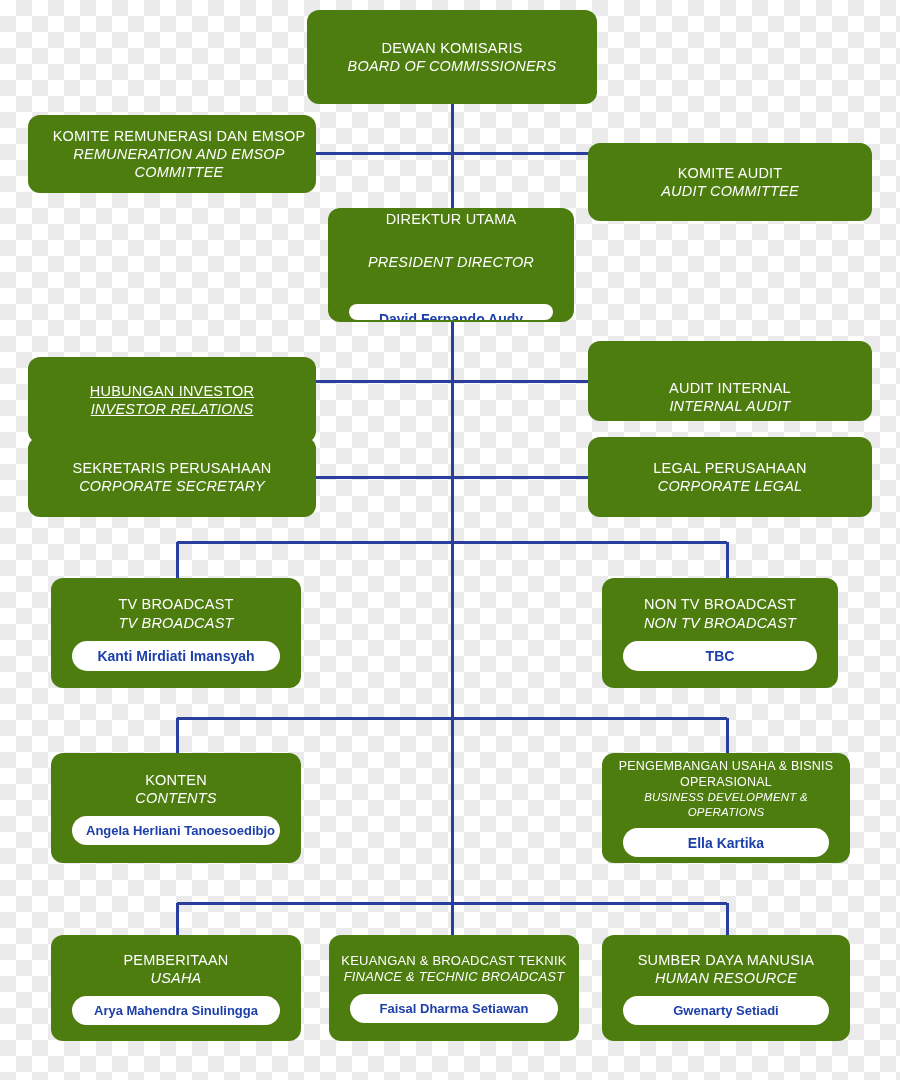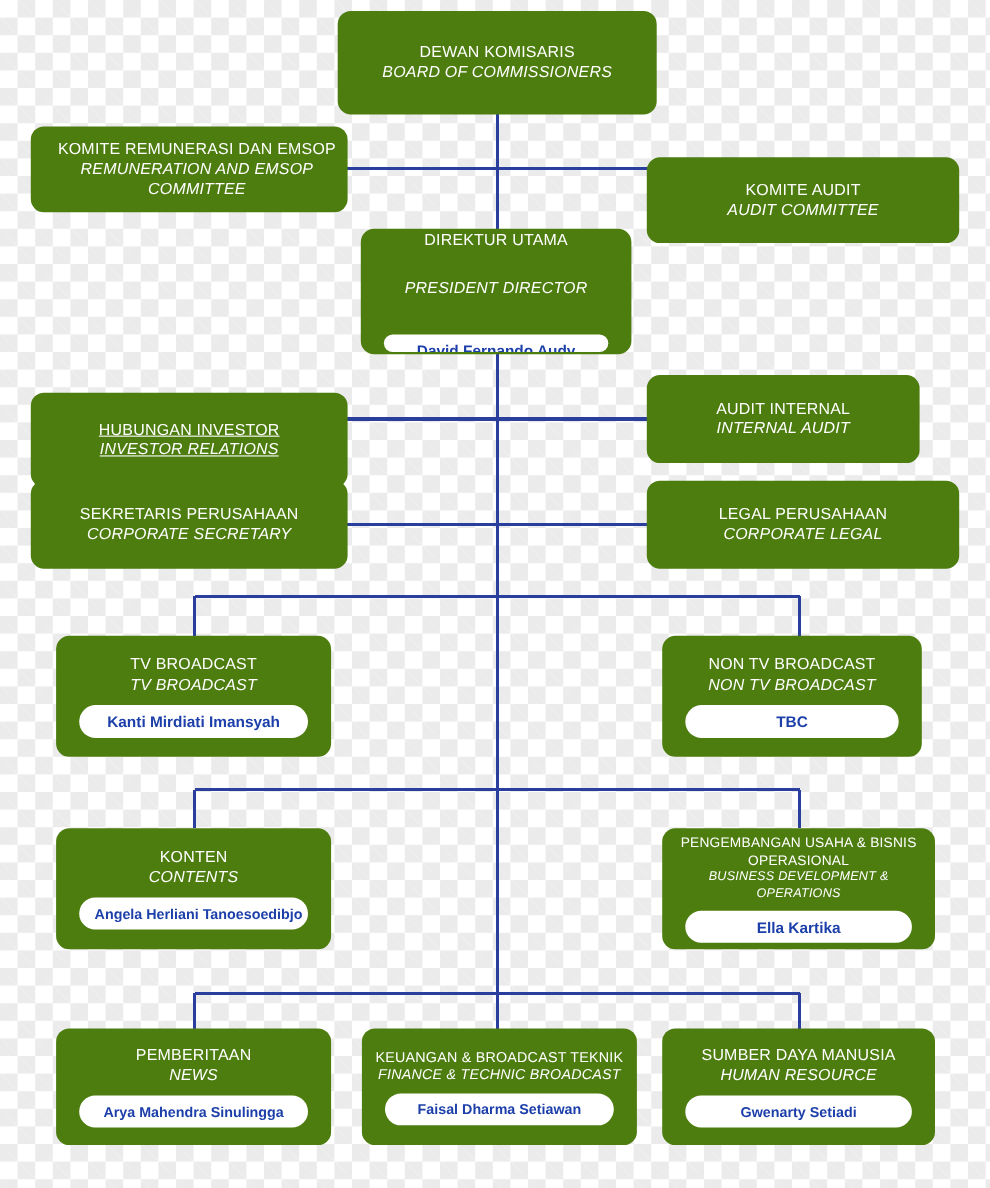--- a/index.html
+++ b/index.html
@@ -140,7 +140,7 @@
     <span class="title-en">INVESTOR RELATIONS</span>
   </div>
 
-  <div class="node" style="left:588px; top:341px; width:248px; height:80px;">
+  <div class="node" style="left:588px; top:341px; width:284px; height:80px;justify-content:flex-end;">
     <span class="title-id">AUDIT INTERNAL</span>
     <span class="title-en">INTERNAL AUDIT</span>
   </div>

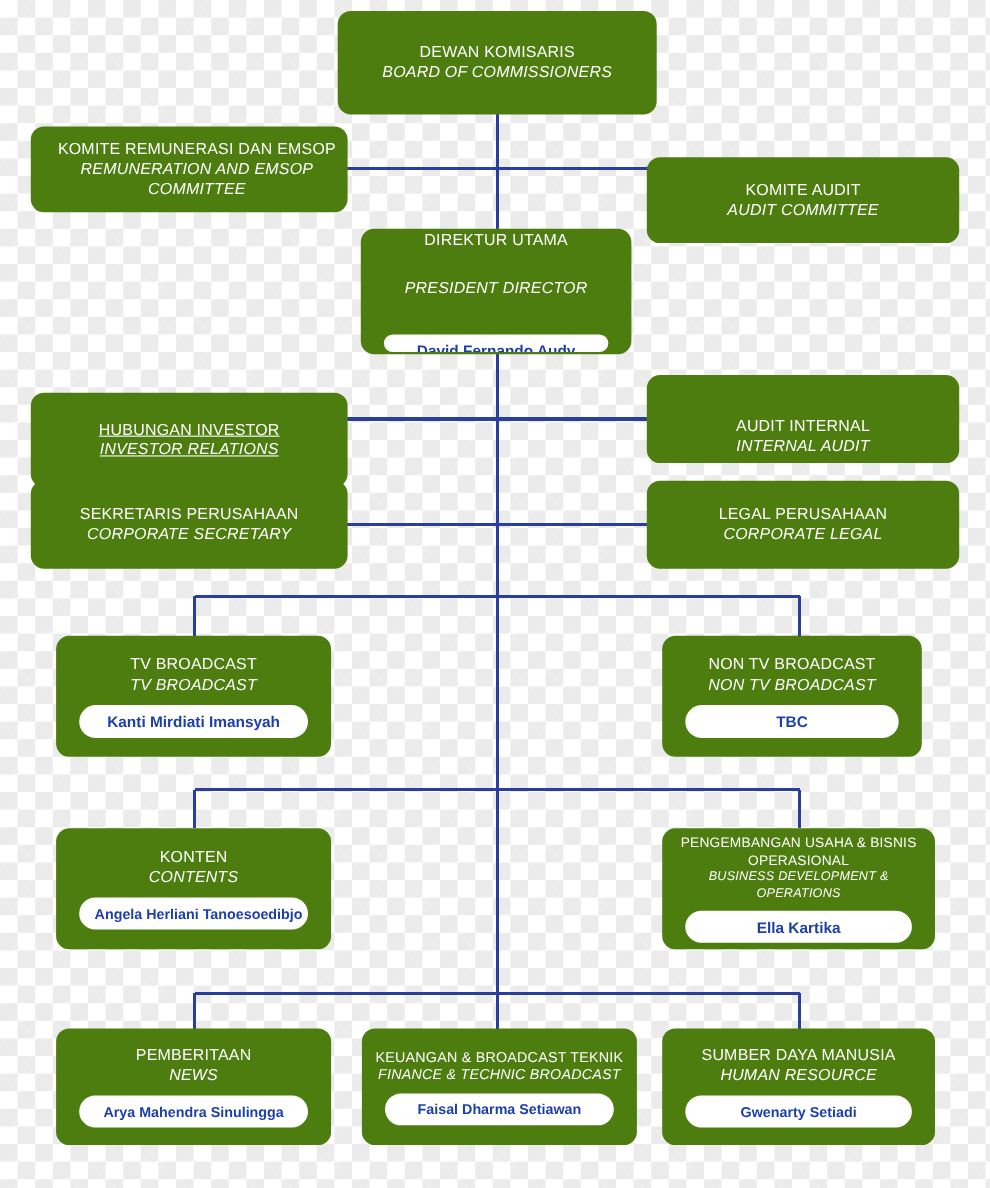--- a/index.html
+++ b/index.html
@@ -182,7 +182,7 @@
 
   <div class="node" style="left:51px; top:935px; width:250px; height:106px;">
     <span class="title-id">PEMBERITAAN</span>
-    <span class="title-en">NEWS</span>
+    <span class="title-en">USAHA</span>
     <span class="pill sm">Arya Mahendra Sinulingga</span>
   </div>
 

